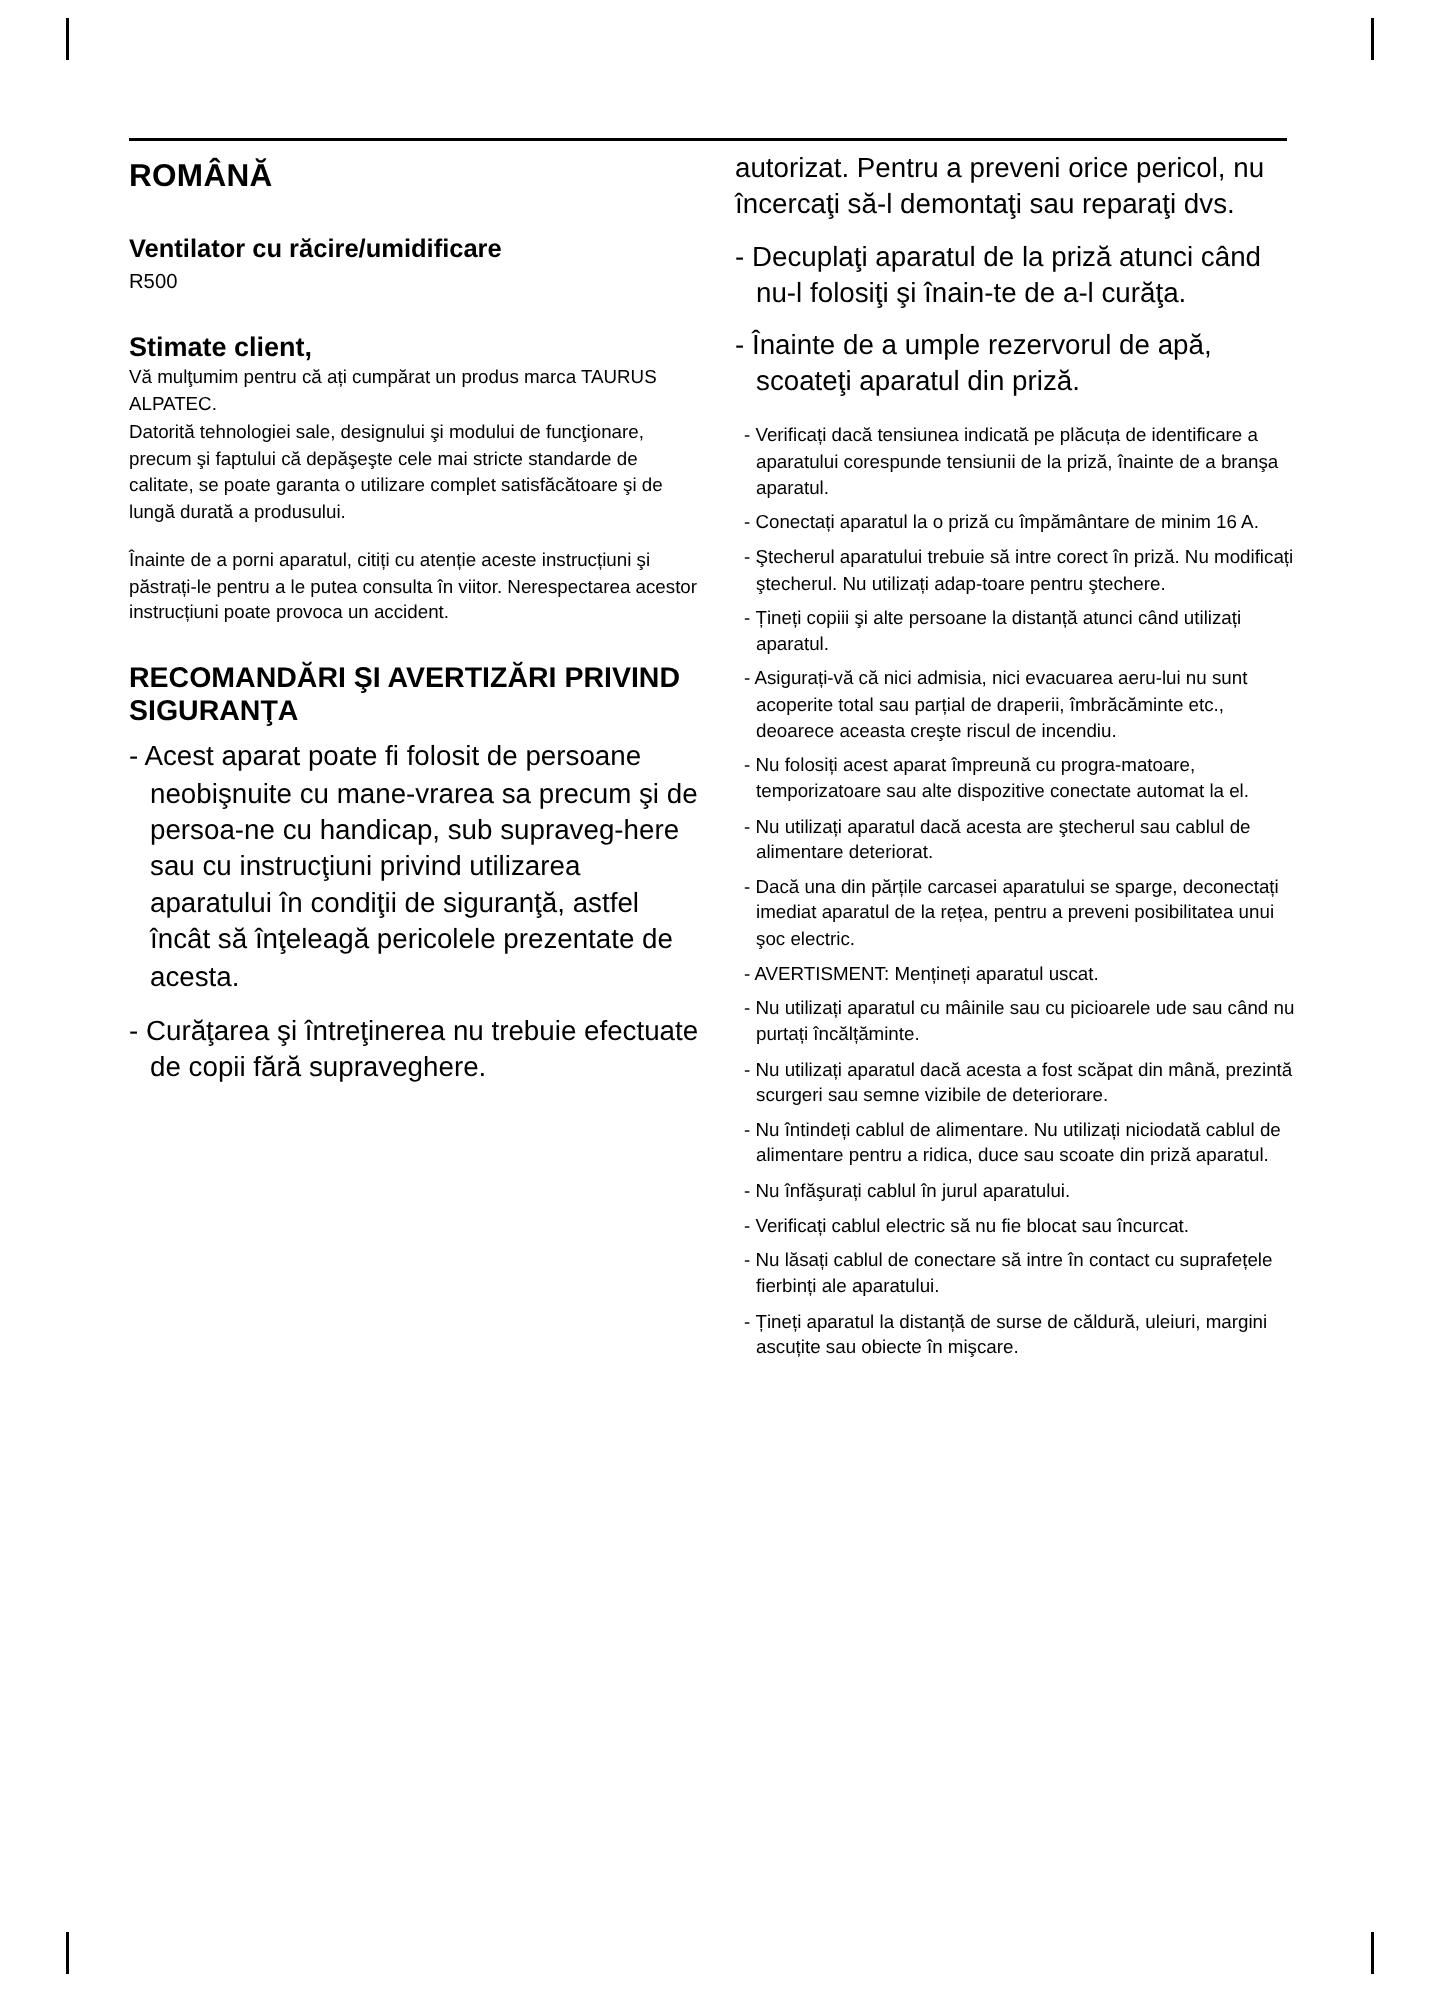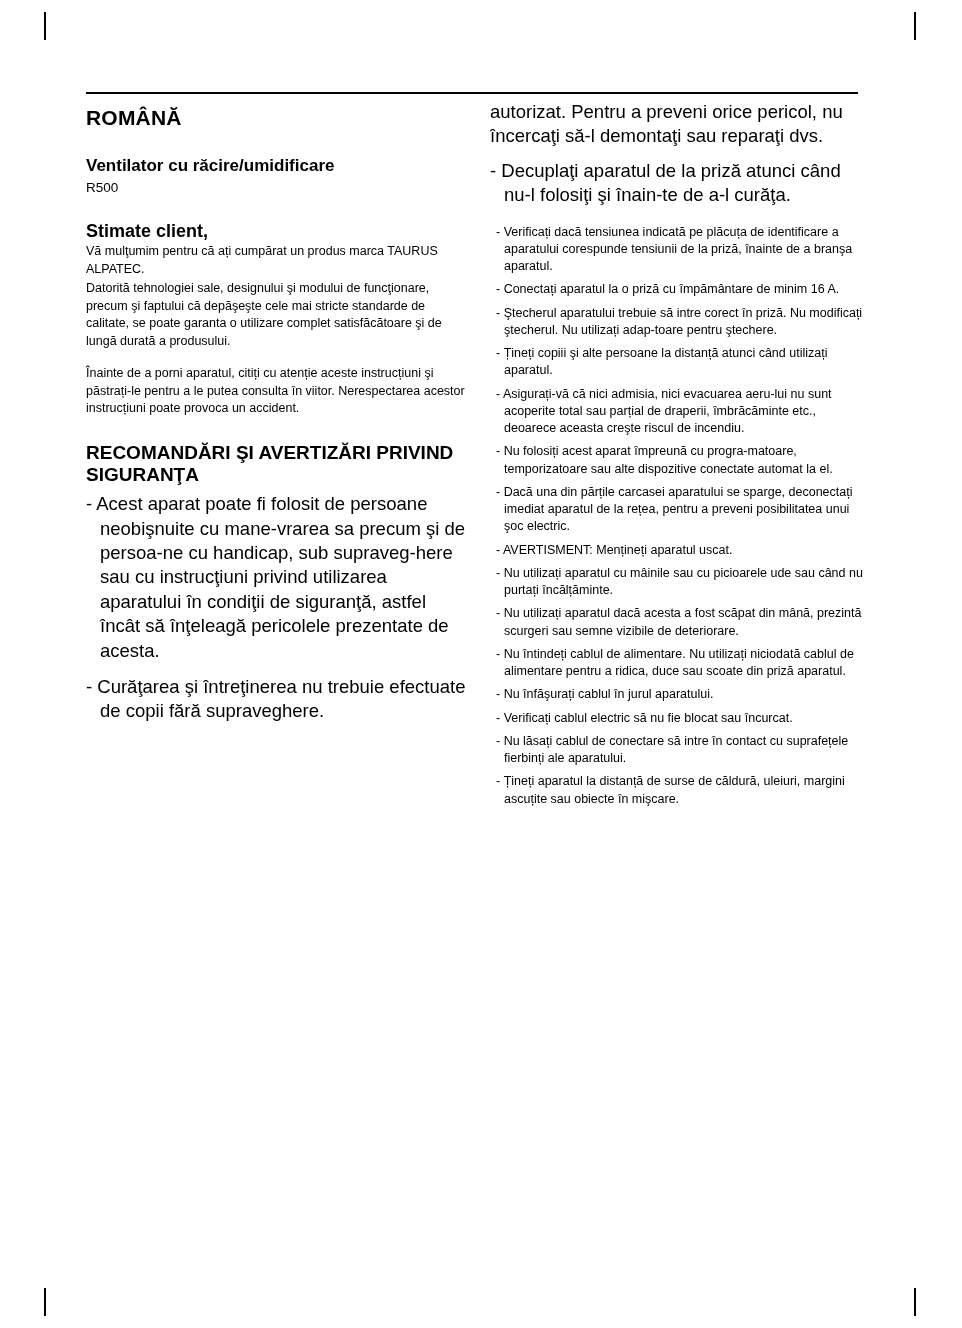--- a/index.html
+++ b/index.html
@@ -154,6 +154,7 @@
       <ul class="biglist right rcont-top">
         <li style="padding-left:0; text-indent:0;">autorizat. Pentru a preveni orice pericol, nu încercaţi să-l demontaţi sau reparaţi dvs.</li>
         <li>- Decuplaţi aparatul de la priză atunci când nu-l folosiţi şi înain-te de a-l curăţa.</li>
+        <li>- Înainte de a umple rezervorul de apă, scoateţi aparatul din priză.</li>
       </ul>
 
       <div class="smalllist-wrap">

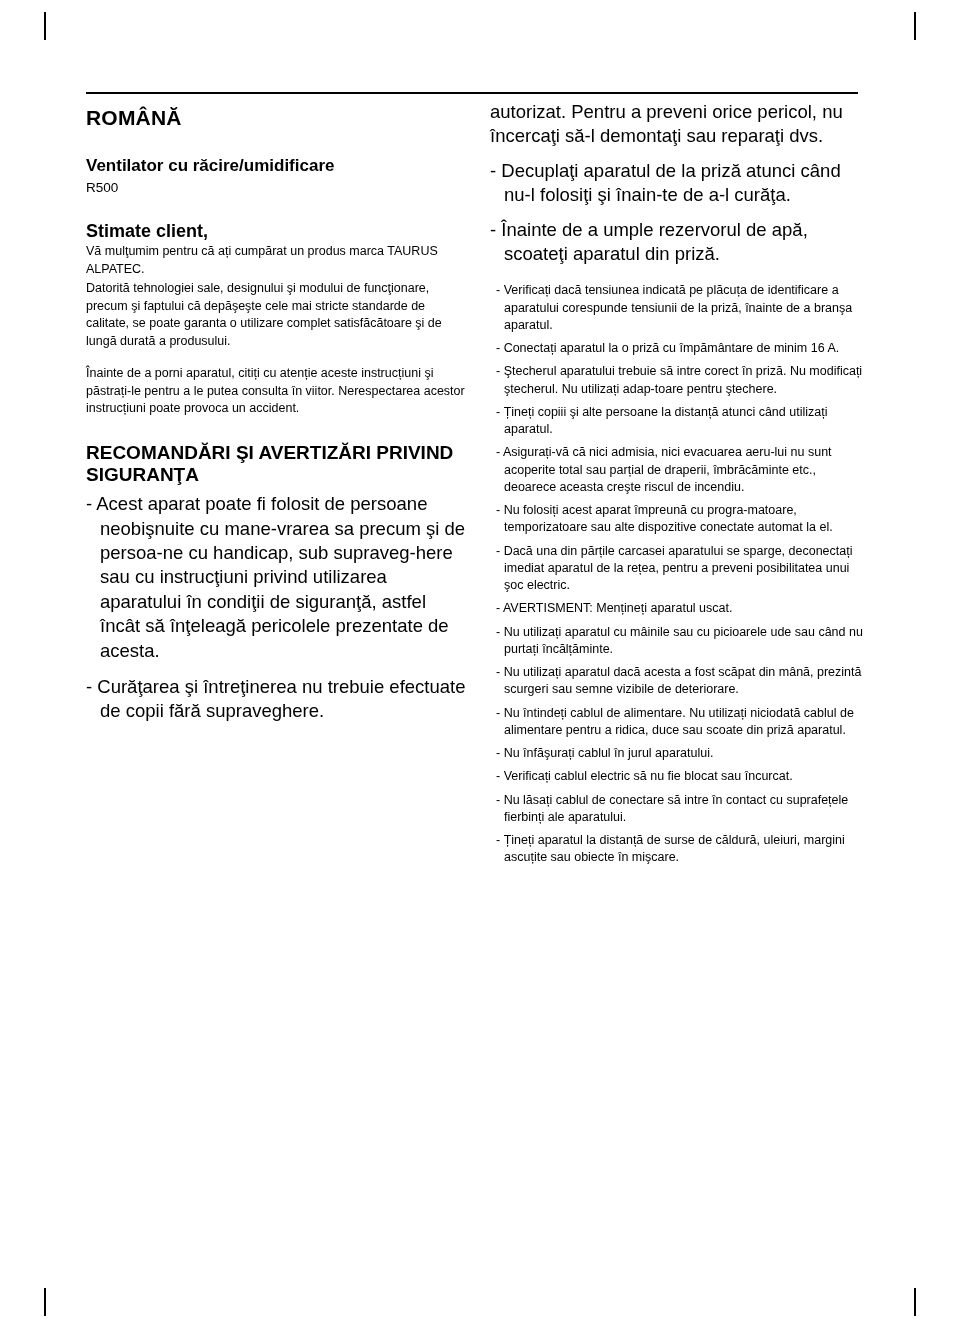--- a/index.html
+++ b/index.html
@@ -165,6 +165,7 @@
           <li>- Țineți copiii şi alte persoane la distanță atunci când utilizați aparatul.</li>
           <li>- Asigurați-vă că nici admisia, nici evacuarea aeru-lui nu sunt acoperite total sau parțial de draperii, îmbrăcăminte etc., deoarece aceasta creşte riscul de incendiu.</li>
           <li>- Nu folosiți acest aparat împreună cu progra-matoare, temporizatoare sau alte dispozitive conectate automat la el.</li>
+          <li>- Nu utilizați aparatul dacă acesta are ştecherul sau cablul de alimentare deteriorat.</li>
           <li>- Dacă una din părțile carcasei aparatului se sparge, deconectați imediat aparatul de la rețea, pentru a preveni posibilitatea unui şoc electric.</li>
           <li>- AVERTISMENT: Mențineți aparatul uscat.</li>
           <li>- Nu utilizați aparatul cu mâinile sau cu picioarele ude sau când nu purtați încălțăminte.</li>

